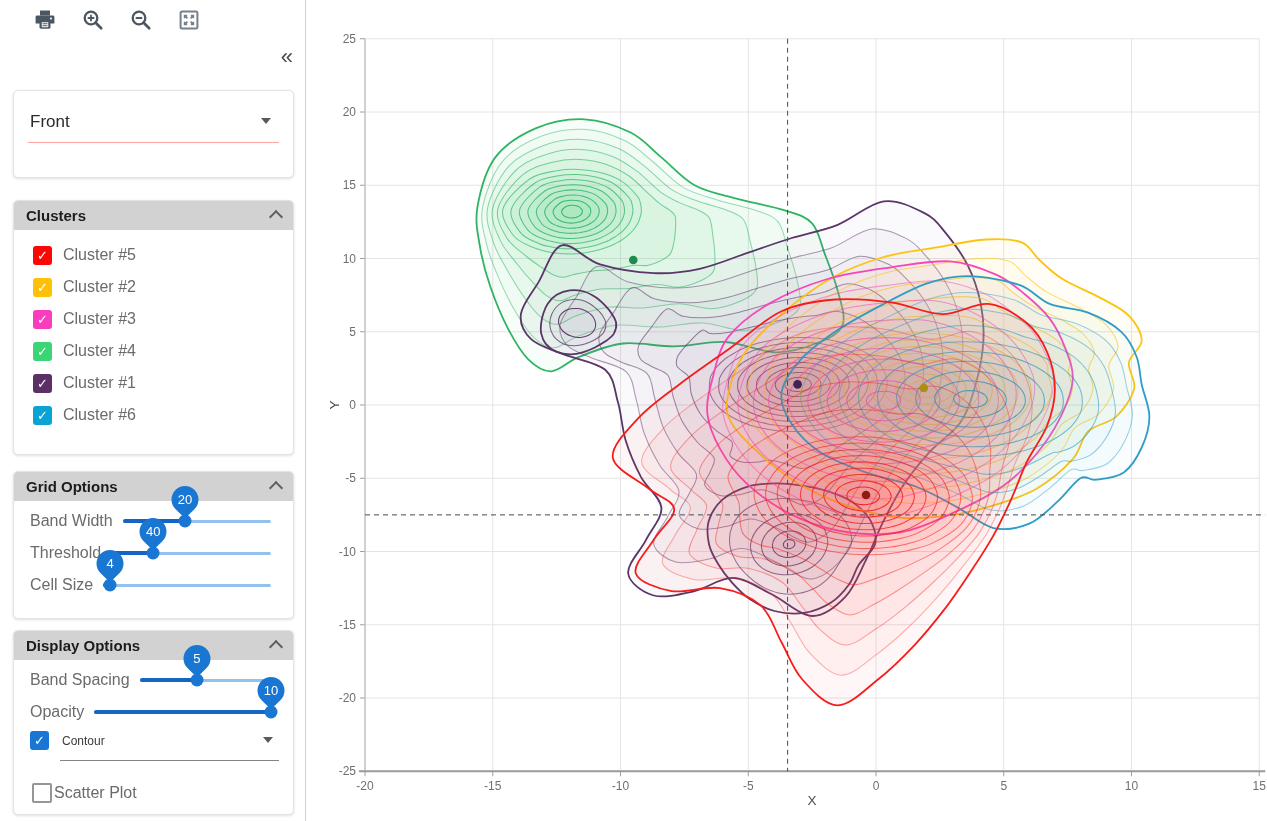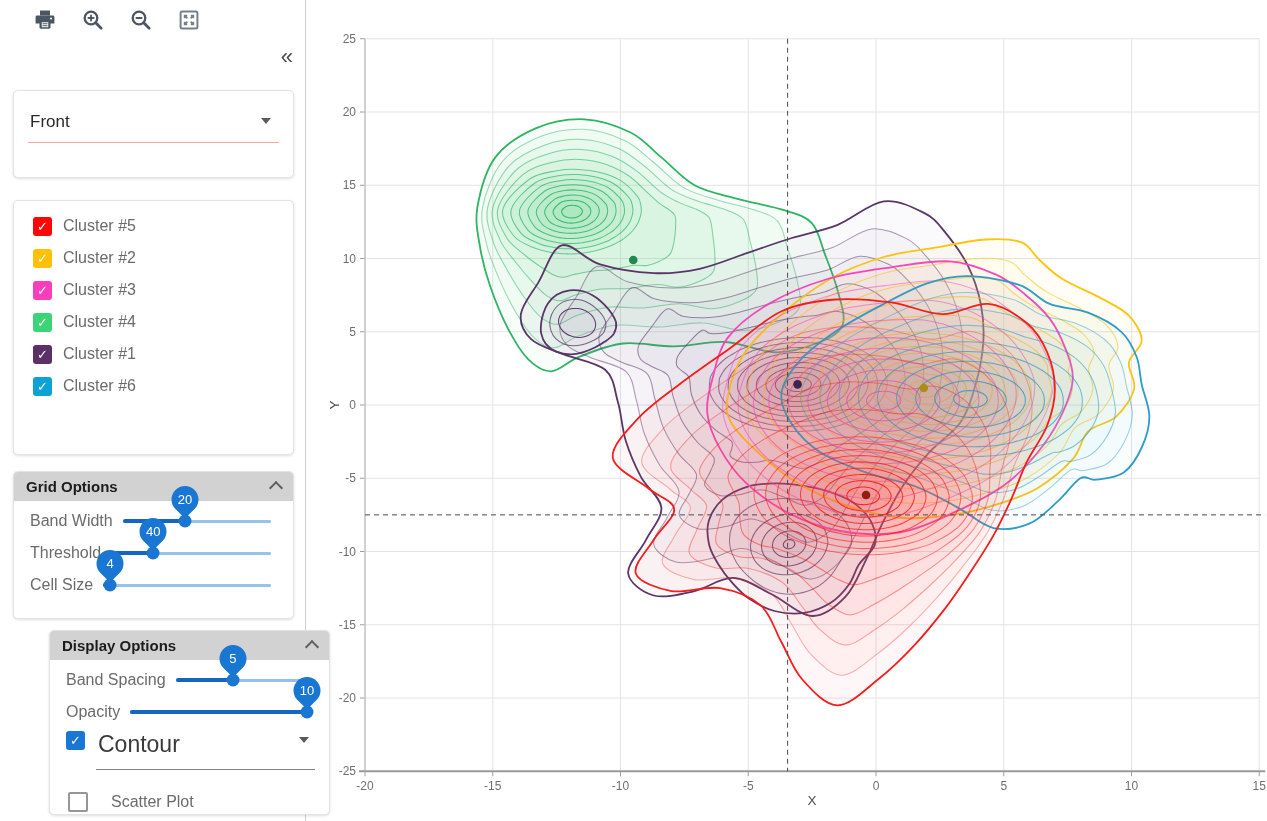--- a/index.html
+++ b/index.html
@@ -110,6 +110,10 @@
   </div>
 
   <div class="card" style="top:200px;height:253px;">
+    <div class="card-h">
+      <span class="t">Clusters</span>
+      <span class="chev"></span>
+    </div>
     <div class="cl-body">
         <div class="cl-row">
           <span class="cb" style="background: rgb(252, 6, 6);">✓</span>

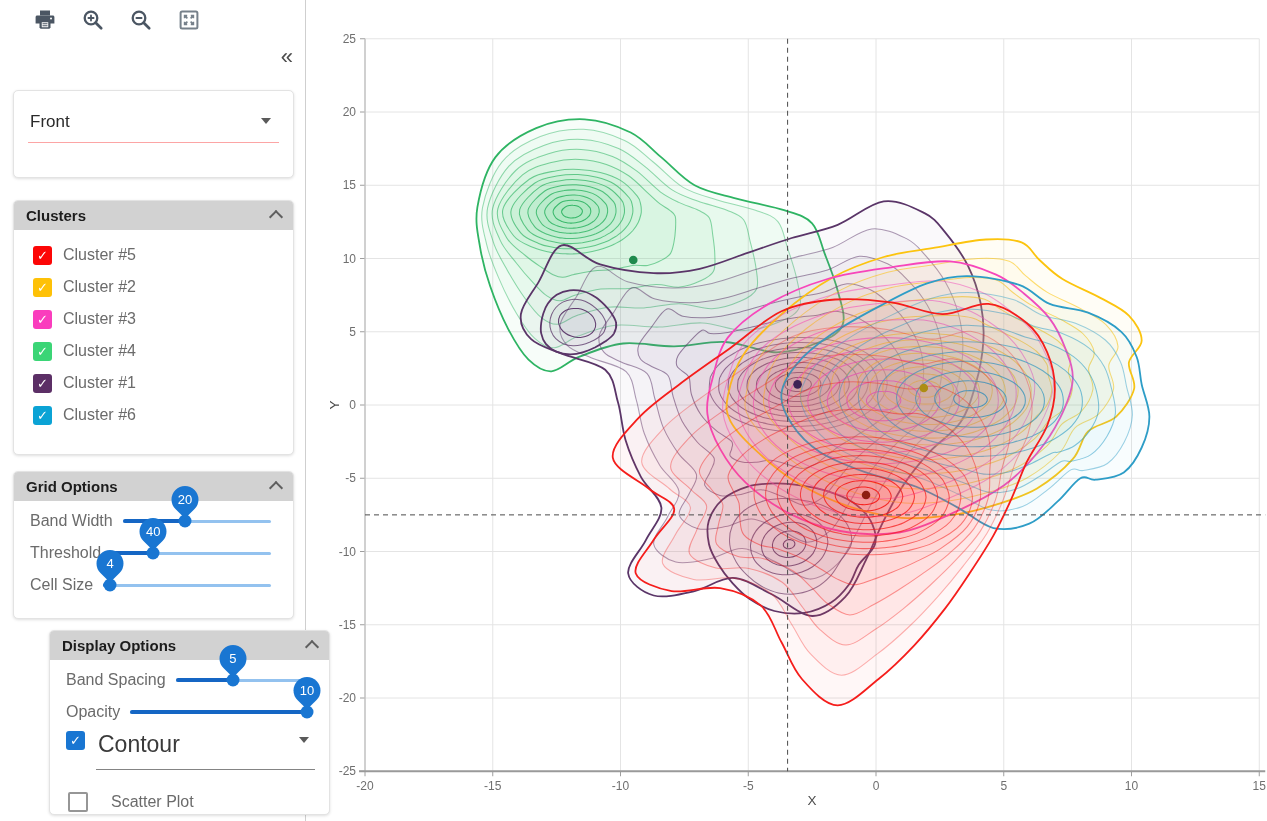--- a/index.html
+++ b/index.html
@@ -187,7 +187,7 @@
       </div>
   </div>
 
-  <div class="card" style="top:630px;height:183px;margin-left:36px;">
+  <div class="card" style="top:630px;height:183px;">
     <div class="card-h">
       <span class="t">Display Options</span>
       <span class="chev"></span>

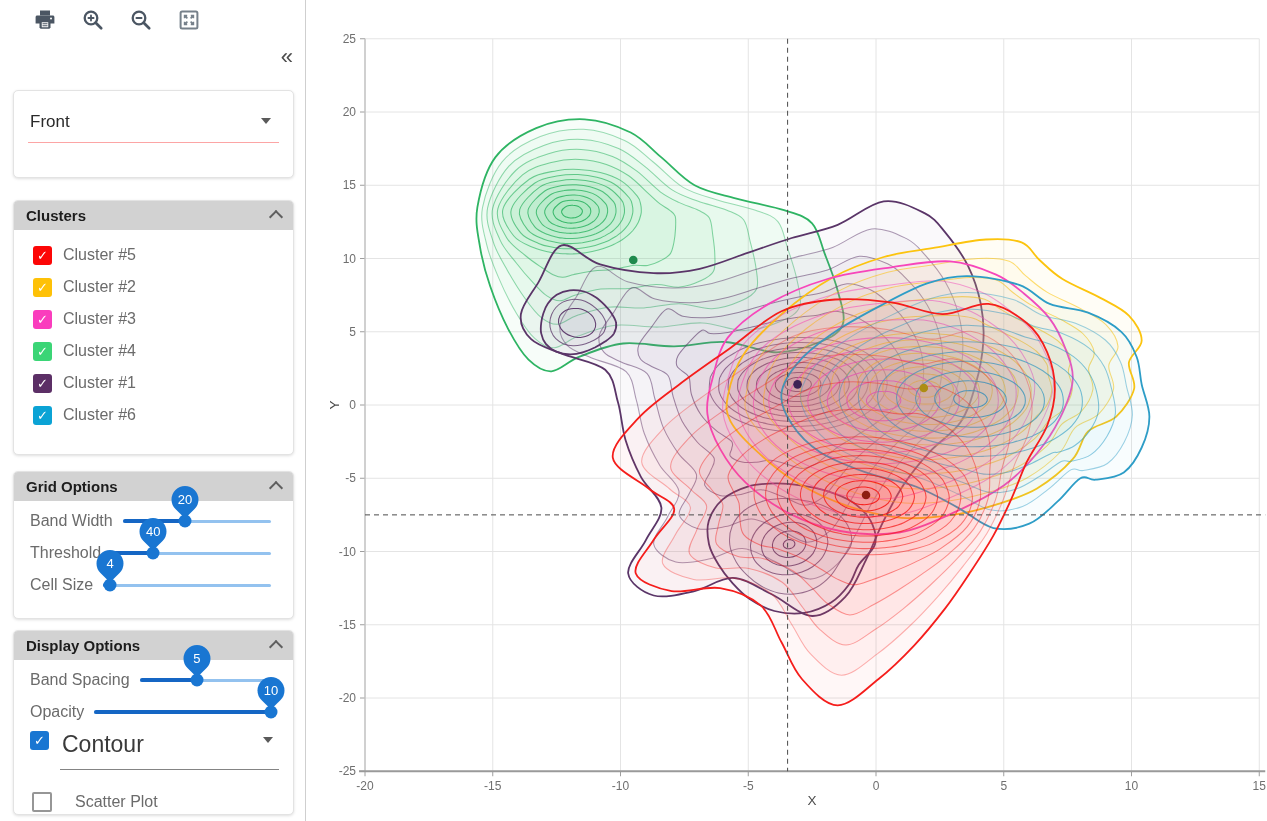--- a/index.html
+++ b/index.html
@@ -48,7 +48,7 @@
   .do-extra{padding:0 14px 14px 16px;}
   .ct-row{display:flex;align-items:flex-start;margin-top:3px;}
   .ct-sel{flex:1;margin-left:11px;position:relative;border-bottom:1px solid #848484;padding:0 2px 11px;cursor:pointer;}
-  .ct-sel .sv{font-size:23px;color:#3a3a3a;}
+  .ct-sel .sv{font-size:12px;color:#3a3a3a;}
   .ct-sel .caret{top:6px;right:6px;}
   .sc-row{display:flex;align-items:center;gap:23px;margin-top:22px;padding-left:2px;}
 

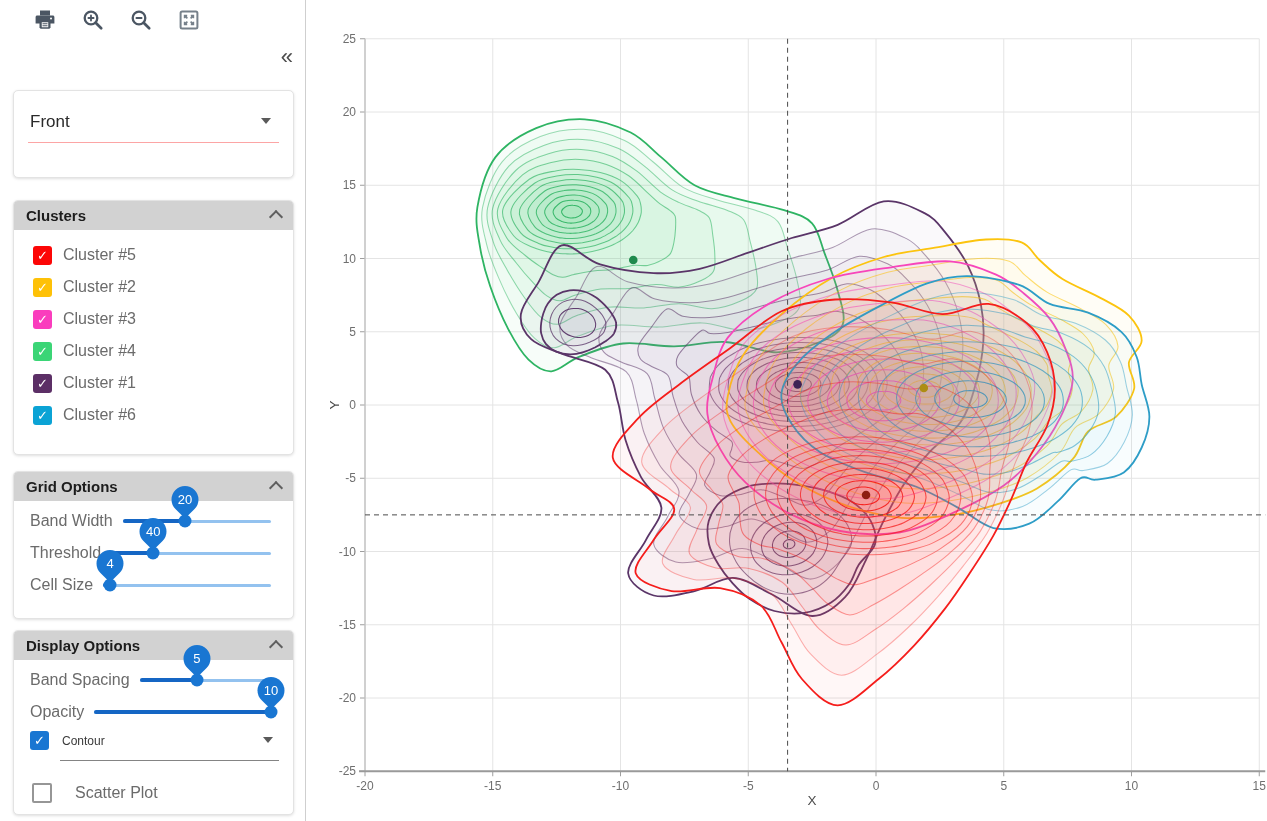--- a/index.html
+++ b/index.html
@@ -50,7 +50,7 @@
   .ct-sel{flex:1;margin-left:11px;position:relative;border-bottom:1px solid #848484;padding:0 2px 11px;cursor:pointer;}
   .ct-sel .sv{font-size:12px;color:#3a3a3a;}
   .ct-sel .caret{top:6px;right:6px;}
-  .sc-row{display:flex;align-items:center;gap:23px;margin-top:22px;padding-left:2px;}
+  .sc-row{display:flex;align-items:center;gap:2px;margin-top:22px;padding-left:2px;}
 
   
   .chartwrap{position:absolute;left:330px;top:0;width:937px;height:821px;}

